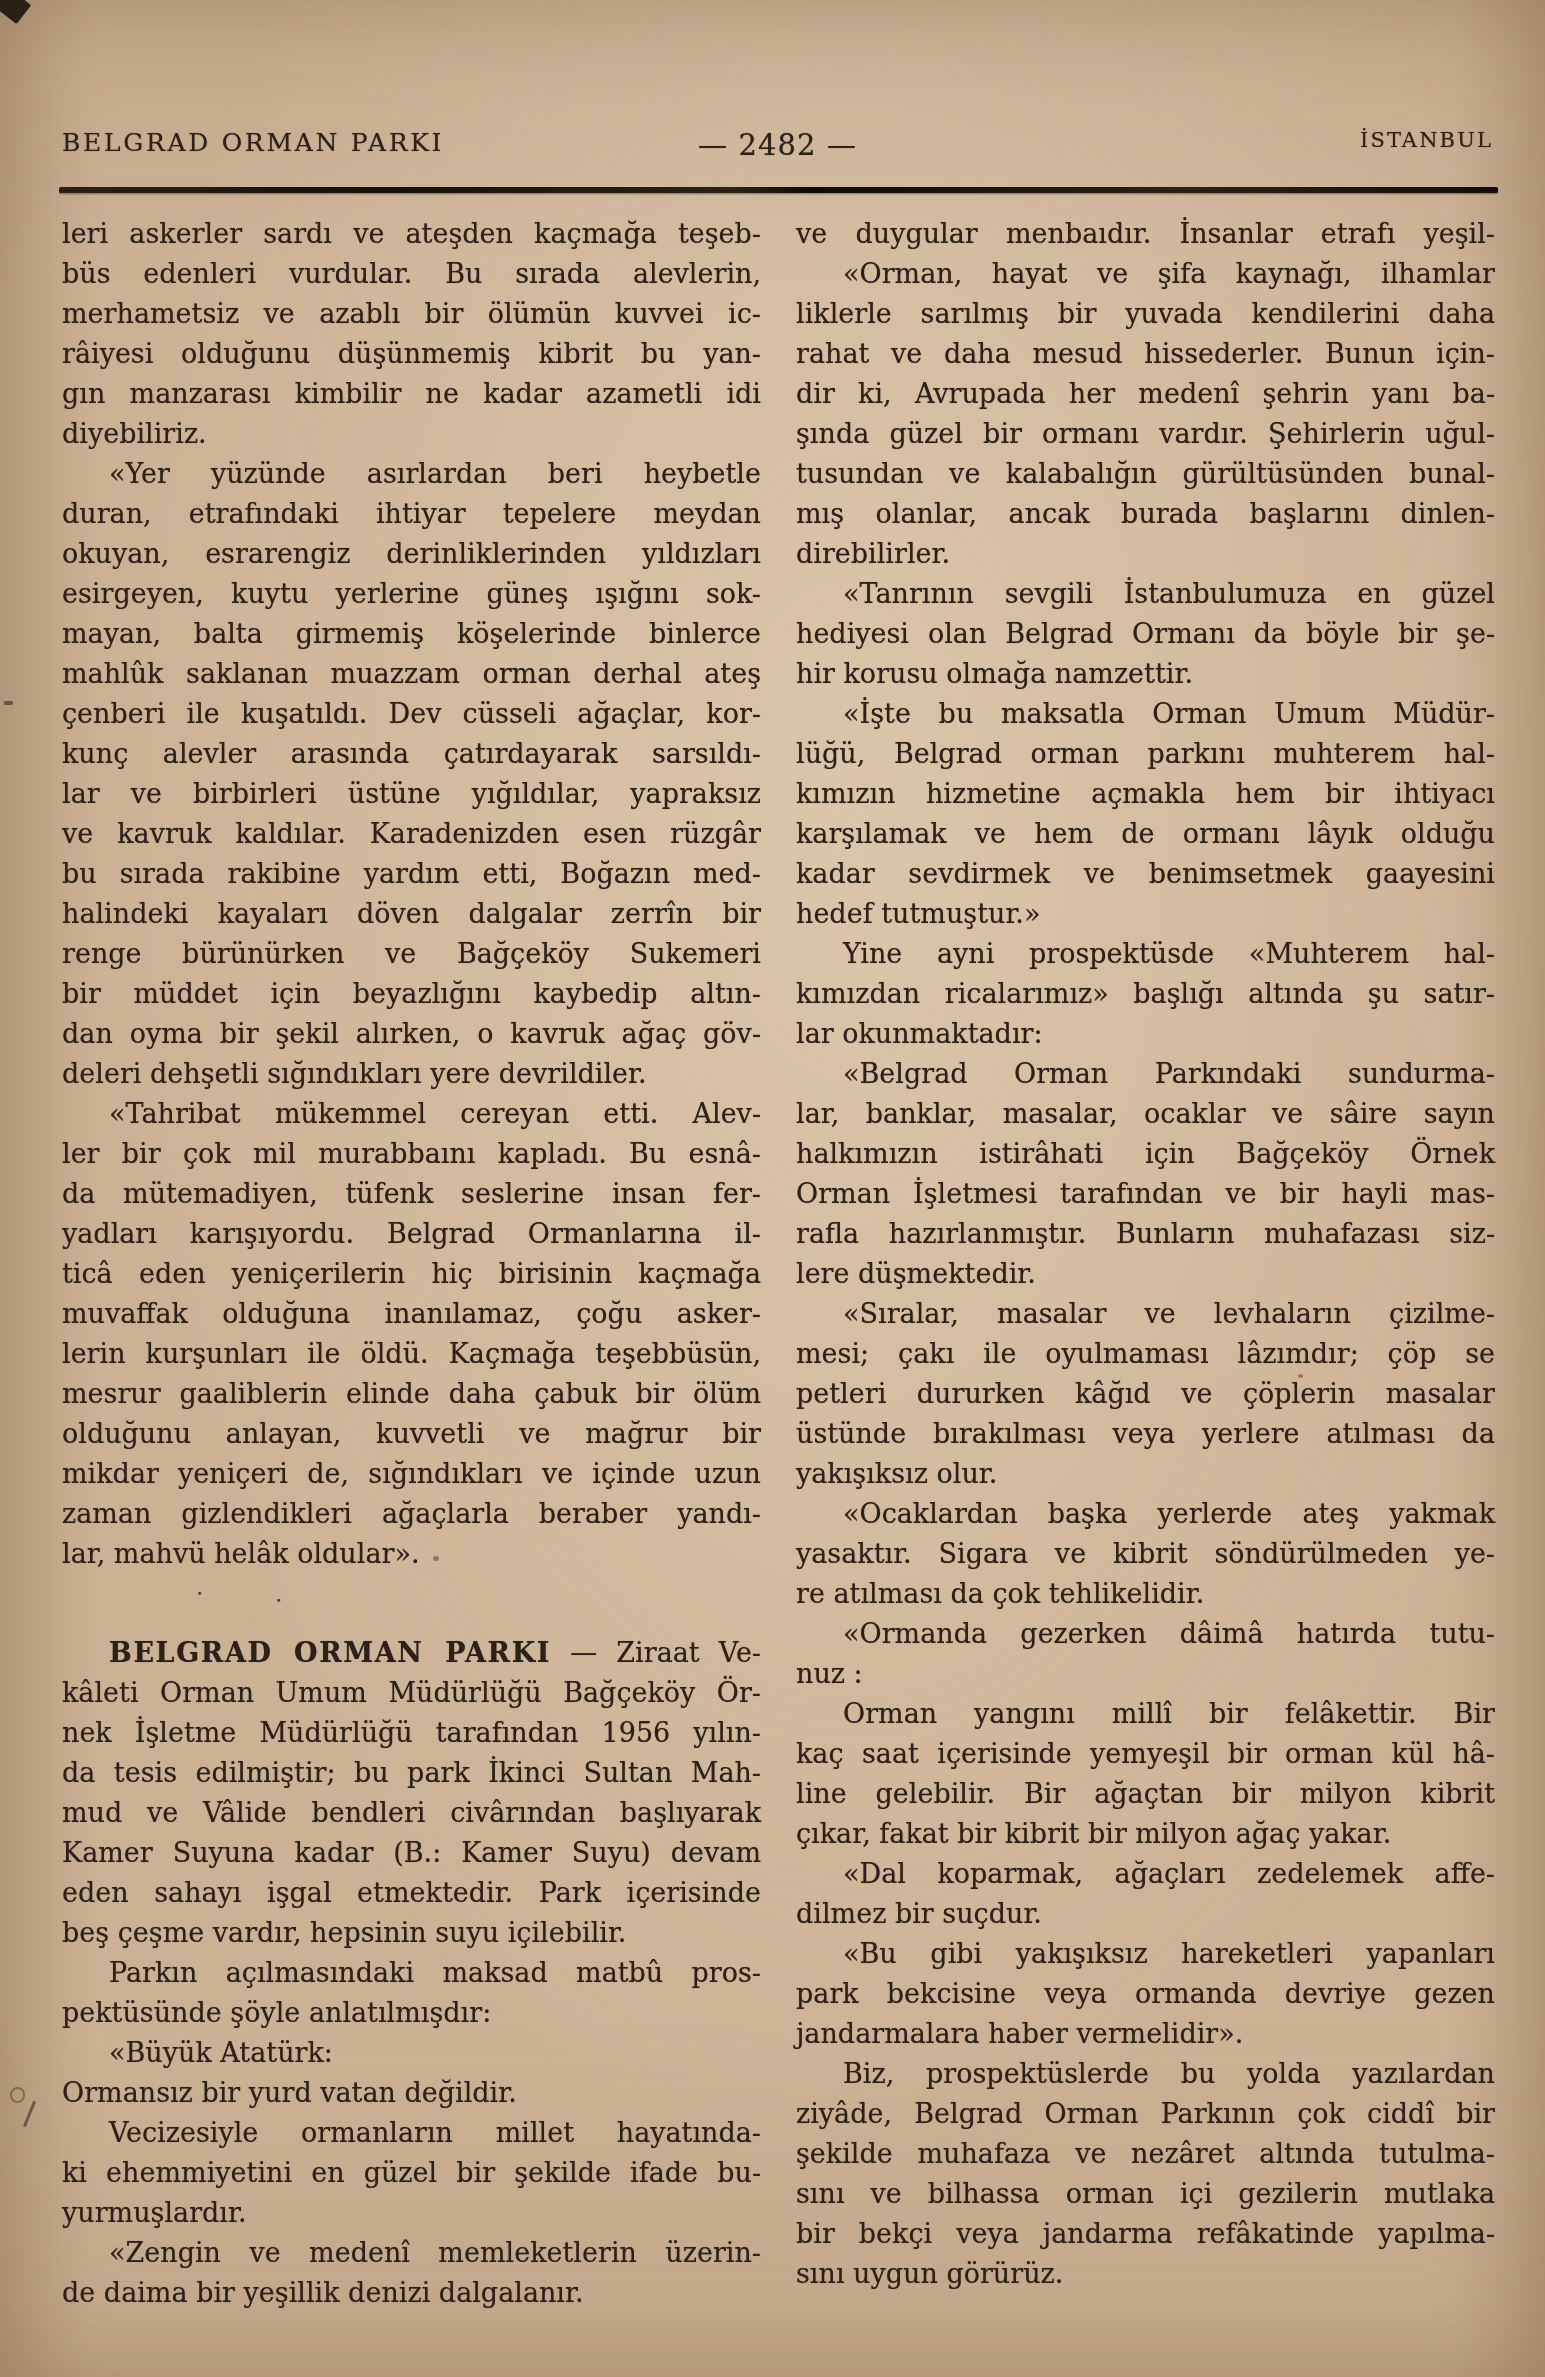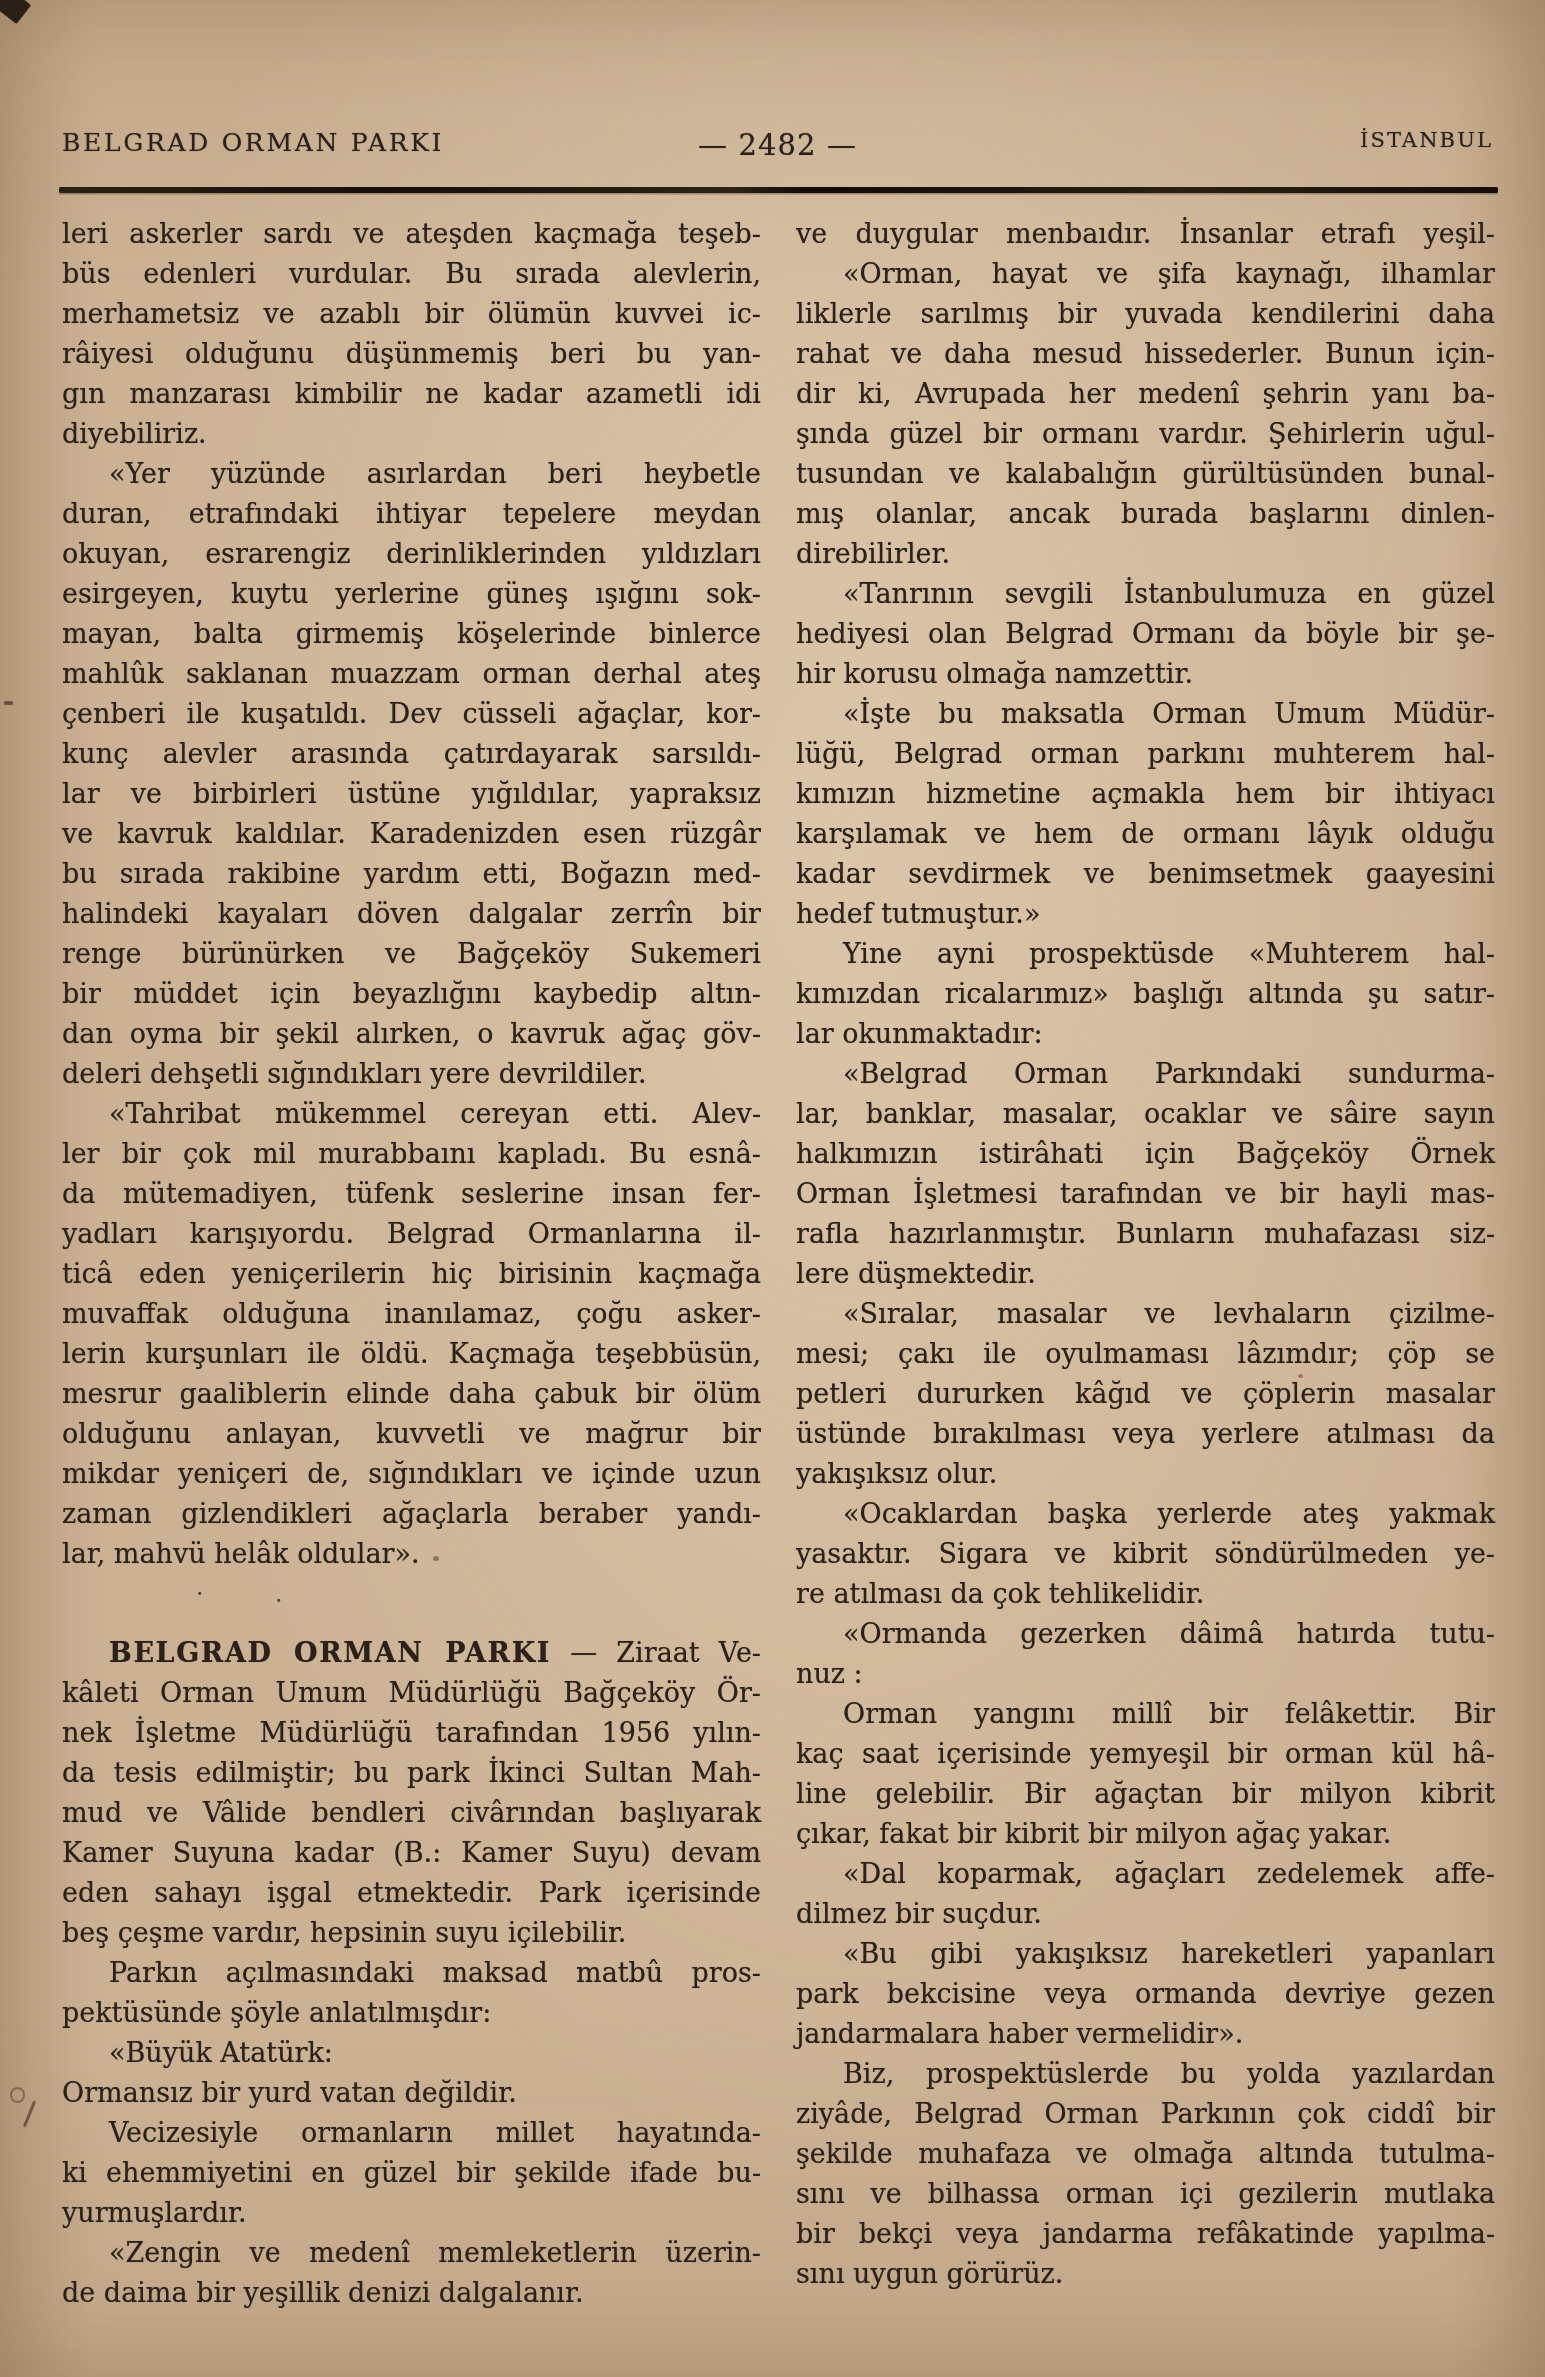--- a/index.html
+++ b/index.html
@@ -119,7 +119,7 @@
         <div class="ln">leri askerler sardı ve ateşden kaçmağa teşeb-</div>
         <div class="ln">büs edenleri vurdular. Bu sırada alevlerin,</div>
         <div class="ln">merhametsiz ve azablı bir ölümün kuvvei ic-</div>
-        <div class="ln">râiyesi olduğunu düşünmemiş beri bu yan-</div>
+        <div class="ln">râiyesi olduğunu düşünmemiş kibrit bu yan-</div>
         <div class="ln">gın manzarası kimbilir ne kadar azametli idi</div>
         <div class="ln last">diyebiliriz.</div>
       </div>

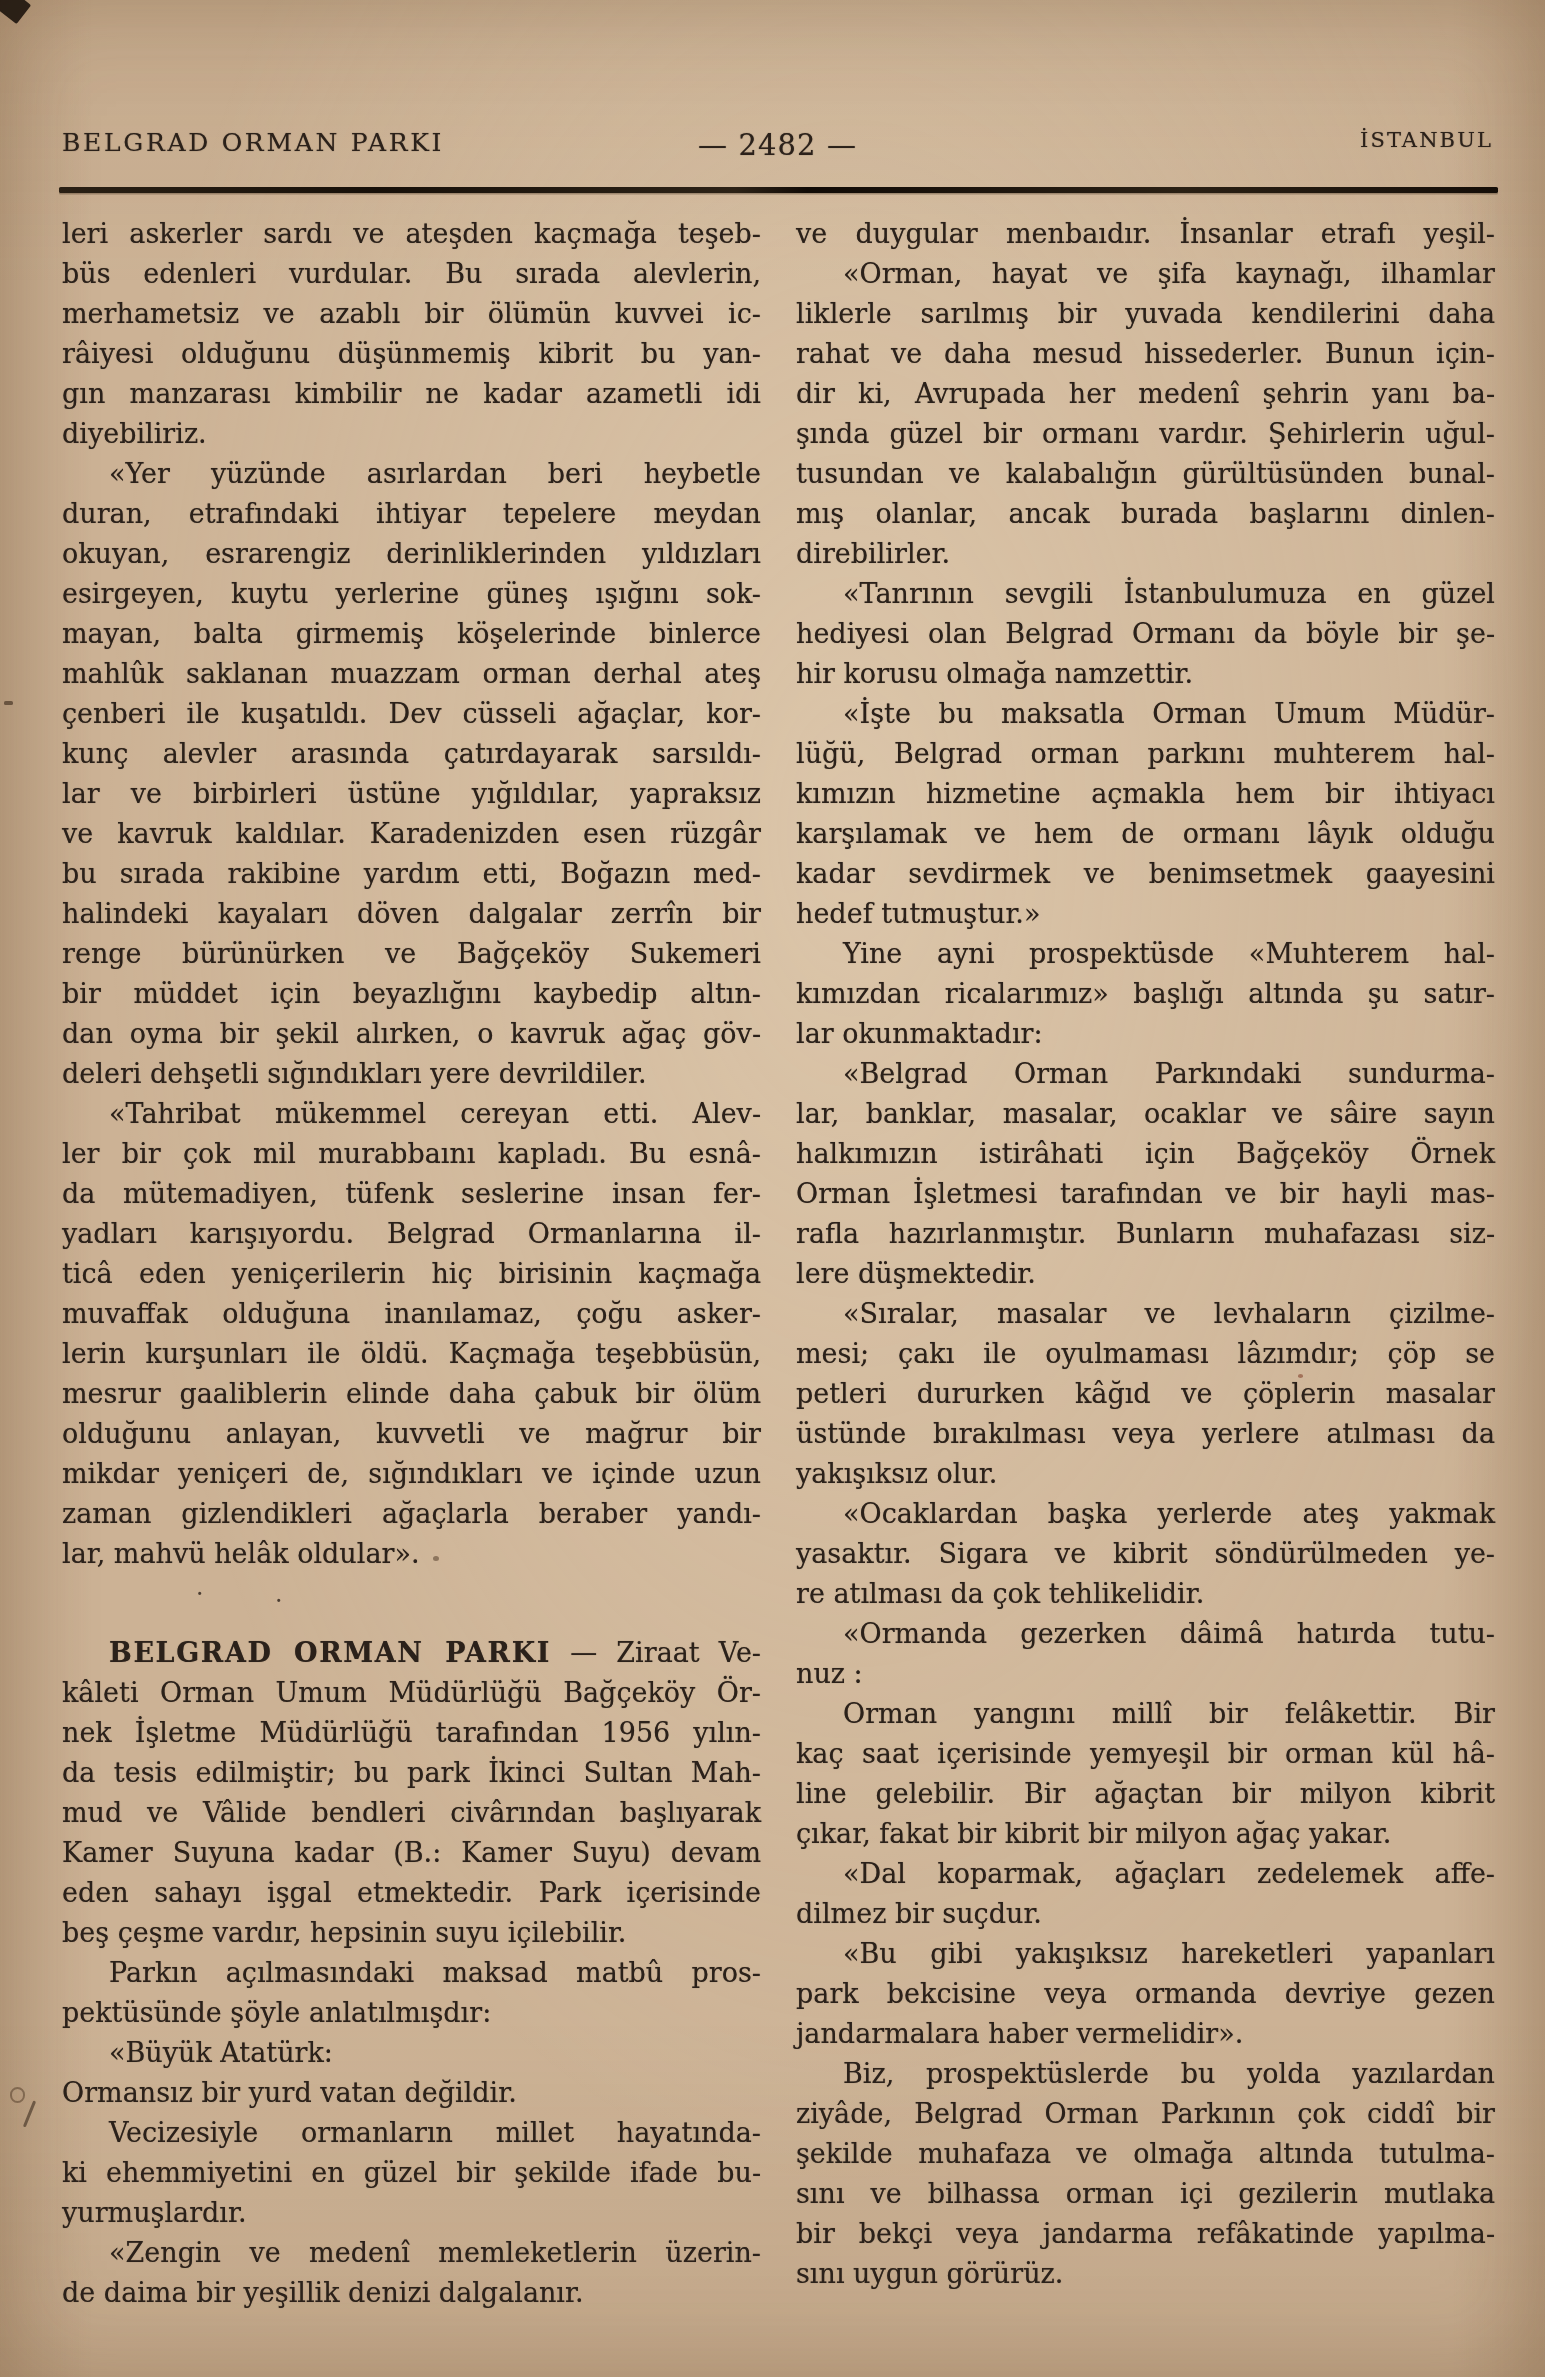--- a/index.html
+++ b/index.html
@@ -258,7 +258,7 @@
       <div class="para">
         <div class="ln first-indent">Biz, prospektüslerde bu yolda yazılardan</div>
         <div class="ln">ziyâde, Belgrad Orman Parkının çok ciddî bir</div>
-        <div class="ln">şekilde muhafaza ve olmağa altında tutulma-</div>
+        <div class="ln">şekilde muhafaza ve nezâret altında tutulma-</div>
         <div class="ln">sını ve bilhassa orman içi gezilerin mutlaka</div>
         <div class="ln">bir bekçi veya jandarma refâkatinde yapılma-</div>
         <div class="ln last">sını uygun görürüz.</div>

